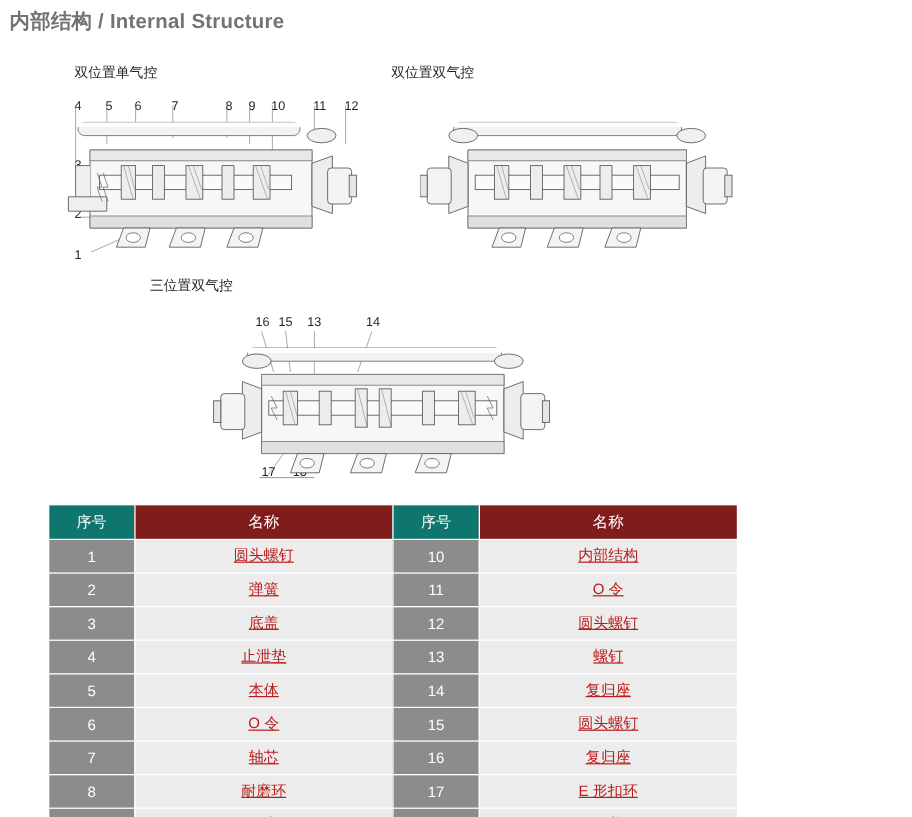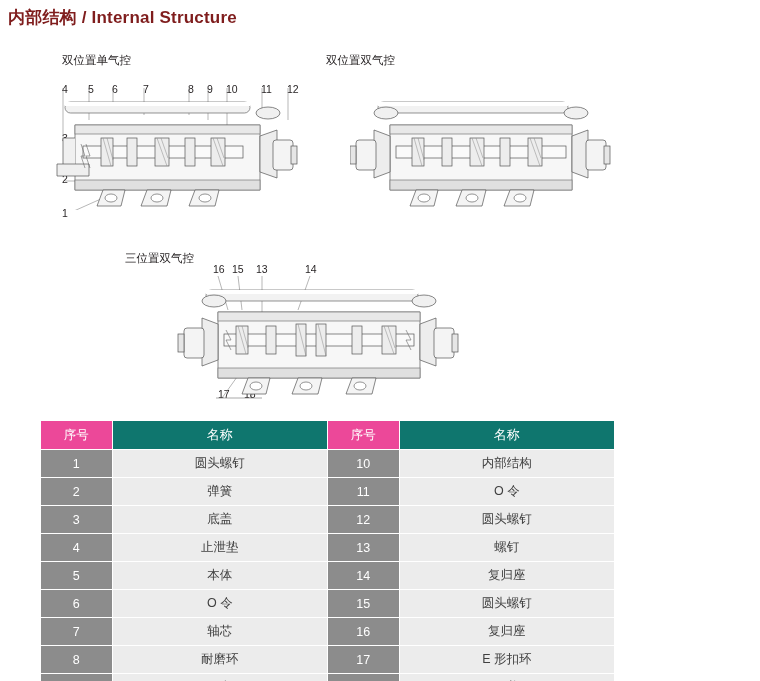--- a/index.html
+++ b/index.html
@@ -29,7 +29,7 @@
     font-size: 17px;
     font-weight: bold;
     letter-spacing: 0.2px;
-    color: #7f1d1d;
+    color: #737373;
     white-space: nowrap;
   }
 

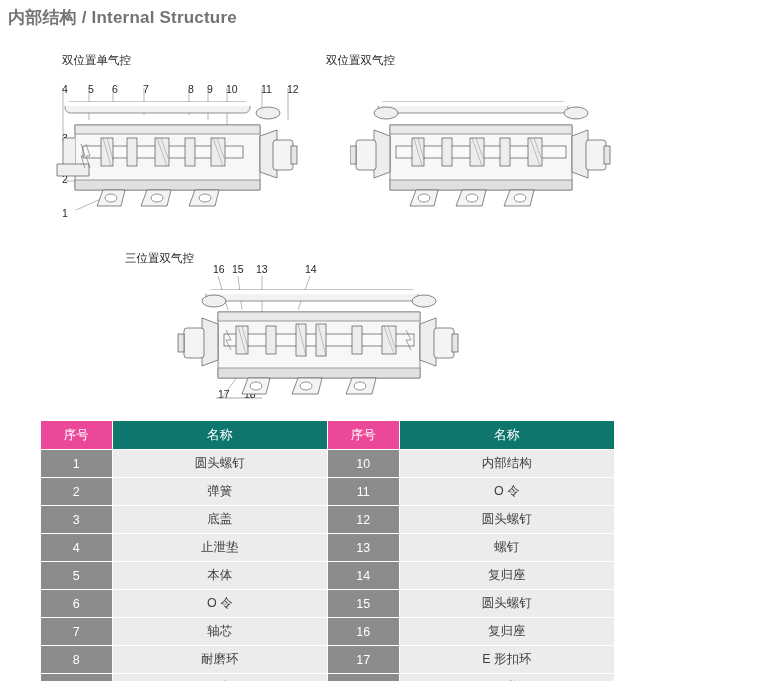--- a/index.html
+++ b/index.html
@@ -49,7 +49,7 @@
   }
   .cap-a { left: 62px; top: 13px; font-family: Liberation Mono, monospace; }
   .cap-b { left: 326px; top: 13px; }
-  .cap-c { left: 125px; top: 211px; }
+  .cap-c { left: 125px; top: 191px; }
 
   
   .valve-svg { position: absolute; }

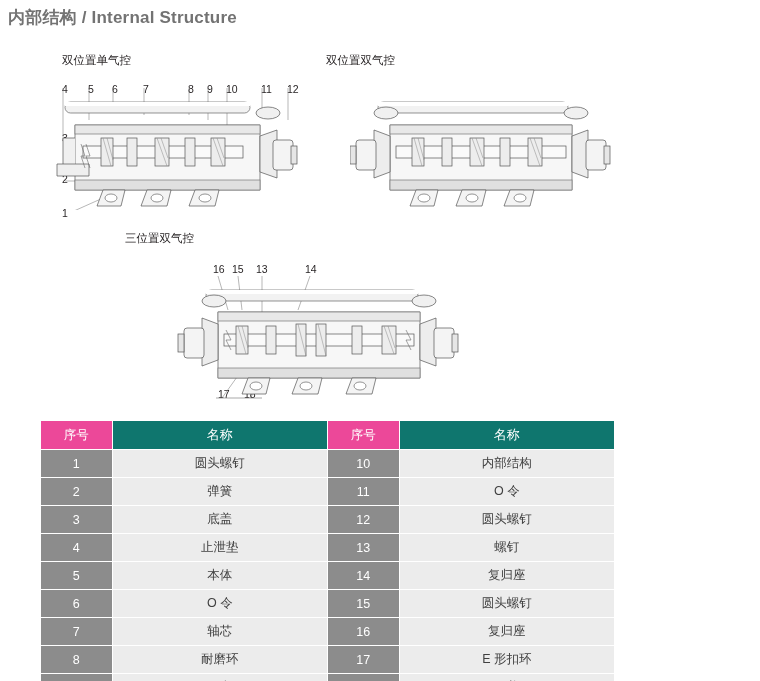--- a/index.html
+++ b/index.html
@@ -81,7 +81,7 @@
     border: 1px solid #ffffff;
   }
   .parts-table th.h-no {
-    background: #ec4899;
+    background: #0f766e;
     width: 70px;
   }
   .parts-table th.h-name {

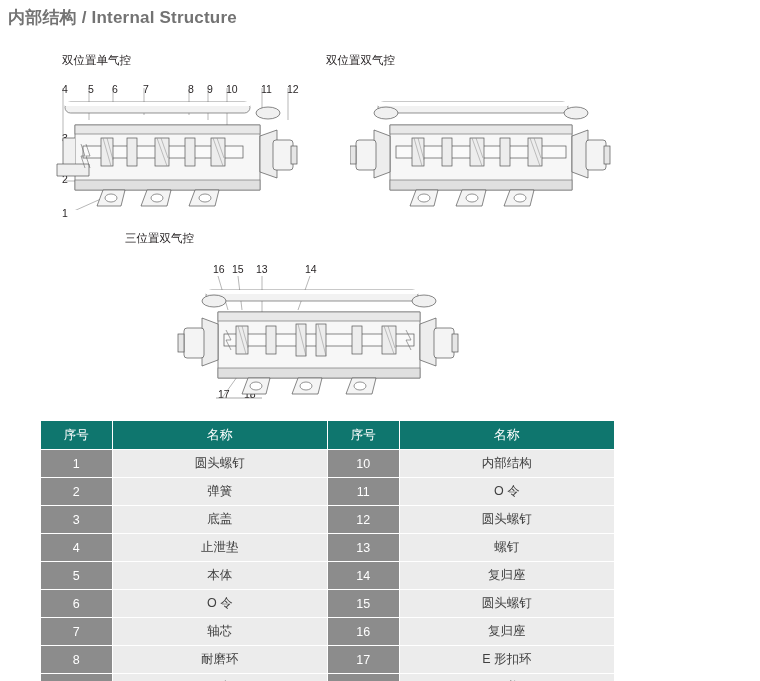--- a/index.html
+++ b/index.html
@@ -85,7 +85,7 @@
     width: 70px;
   }
   .parts-table th.h-name {
-    background: #0f766e;
+    background: #7f1d1d;
     width: 217px;
     font-size: 13px;
   }

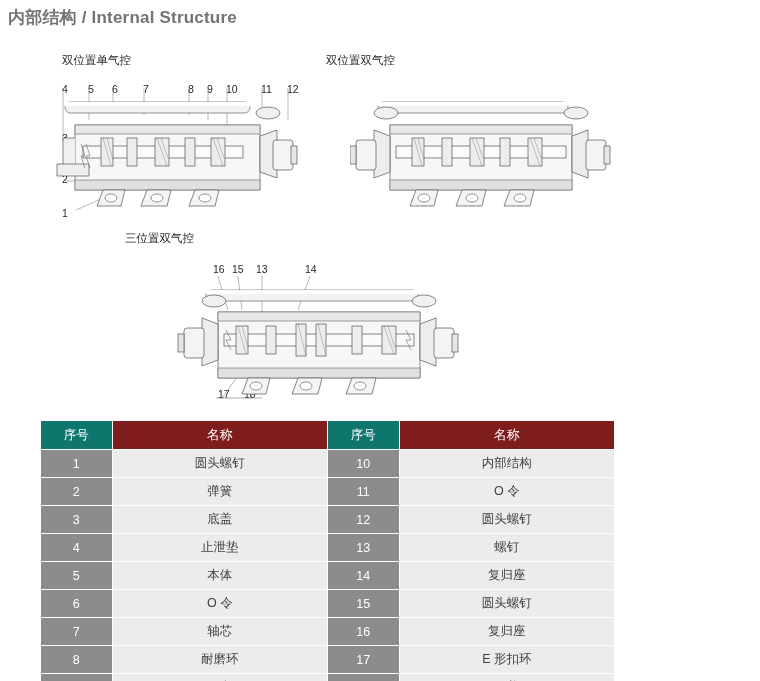--- a/index.html
+++ b/index.html
@@ -100,7 +100,8 @@
   }
   .parts-table td.c-name {
     background: #ececec;
-    color: #404040;
+    color: #b91c1c;
+    text-decoration: underline;
   }
 </style>
 </head>

